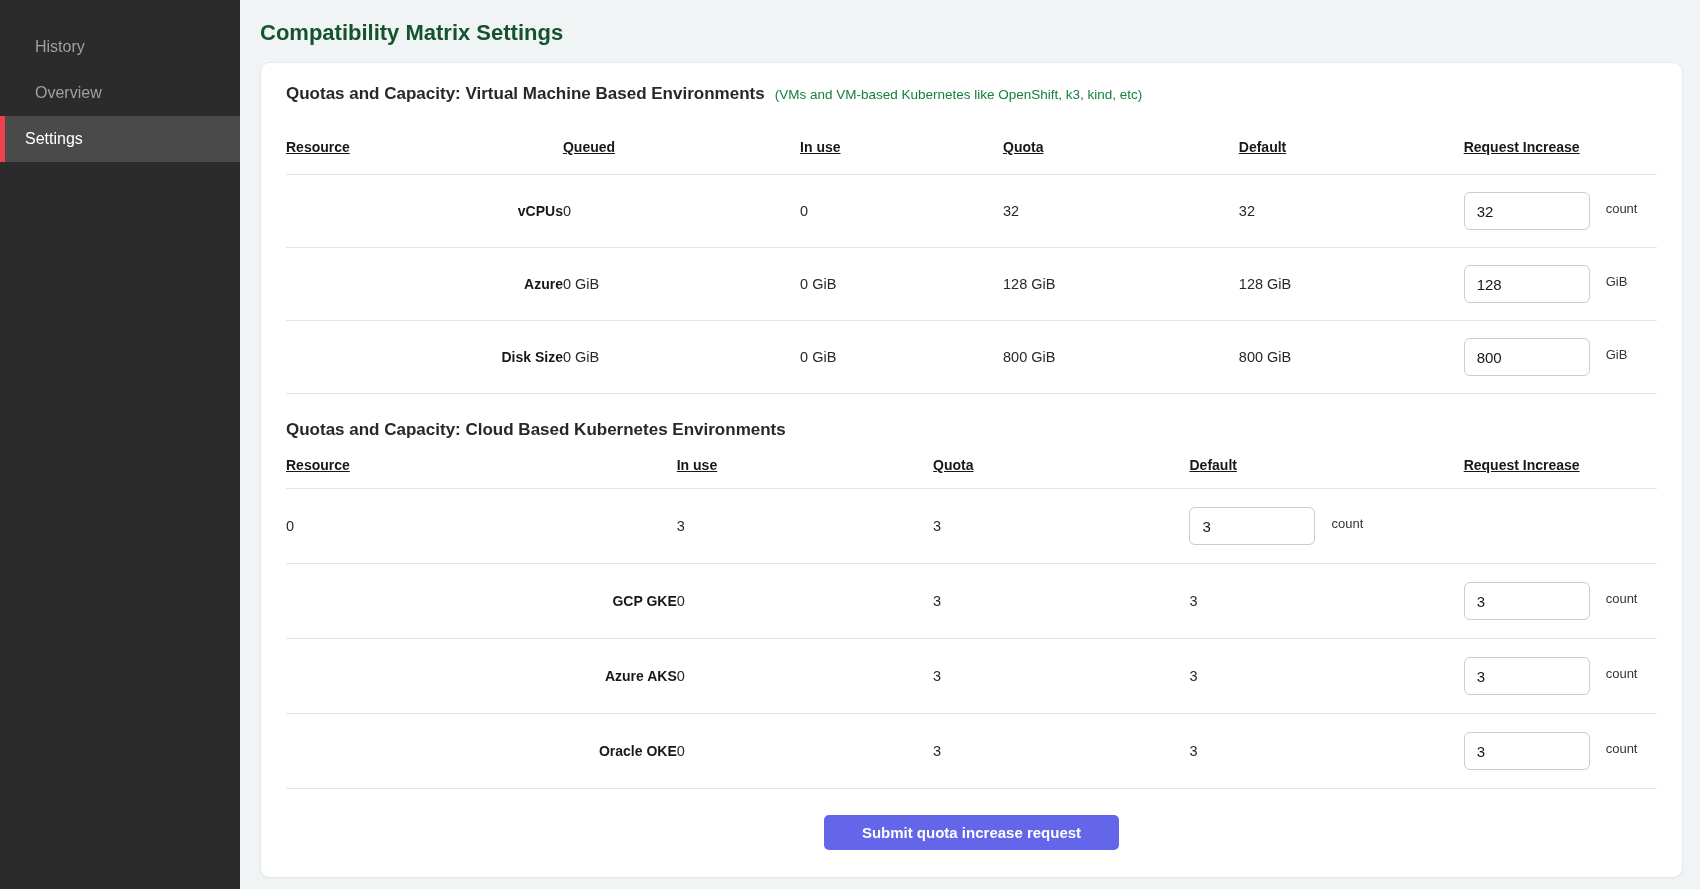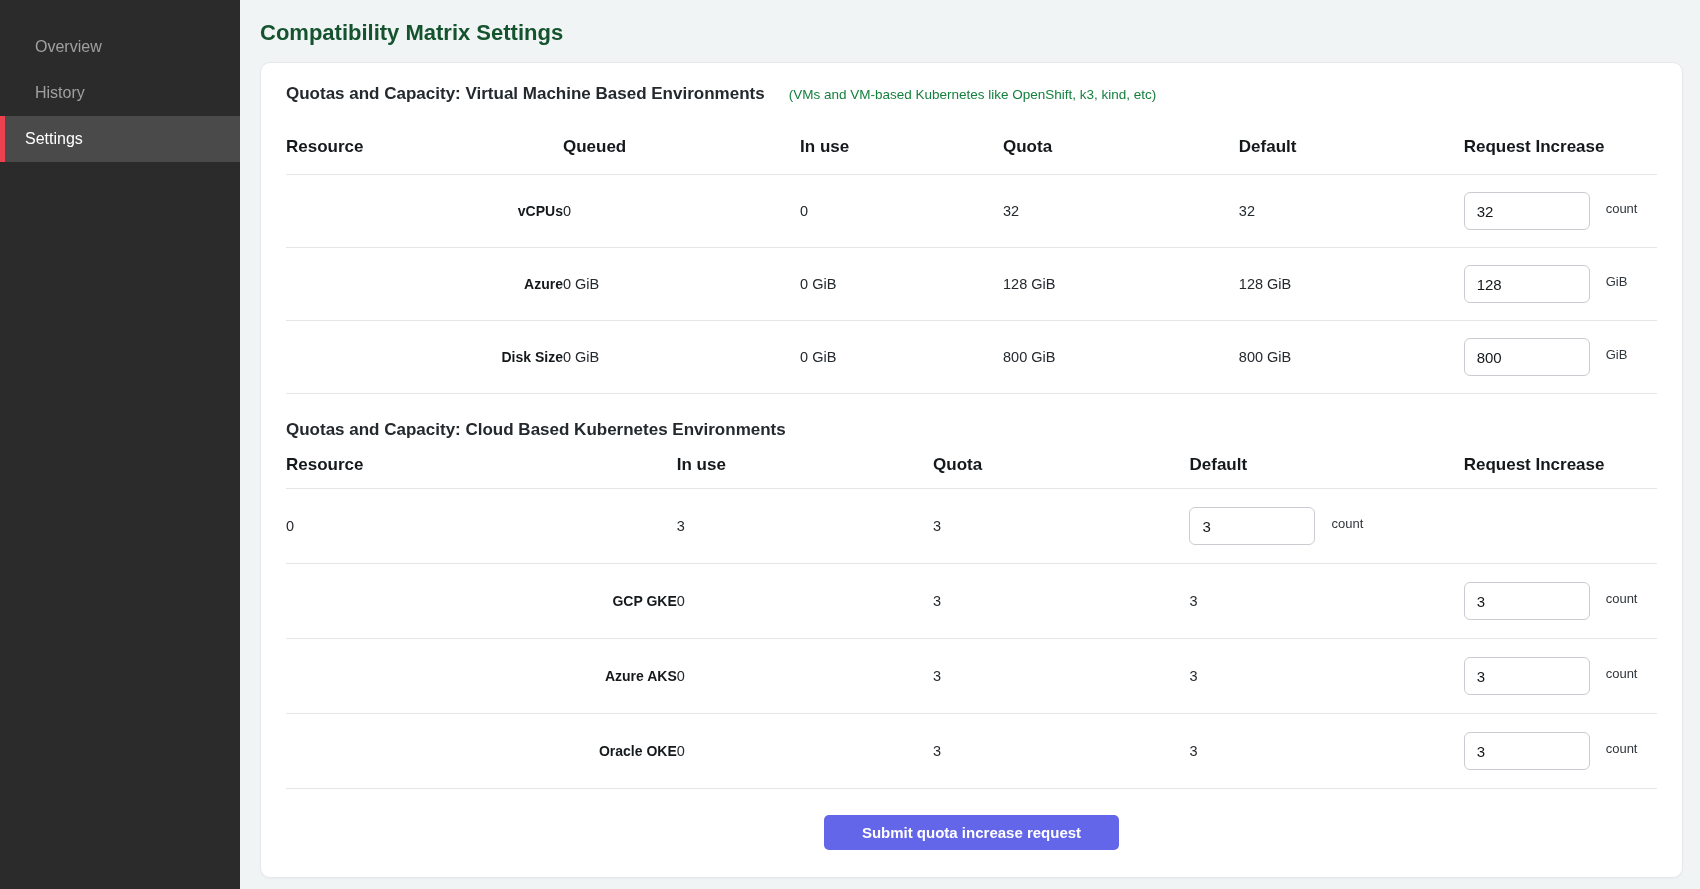--- a/index.html
+++ b/index.html
@@ -118,8 +118,8 @@
 <body>
 
 <nav class="sidebar">
+  <div class="nav-item">History</div>
   <div class="nav-item">Overview</div>
-  <div class="nav-item">History</div>
   <div class="nav-item active">Settings</div>
 </nav>
 

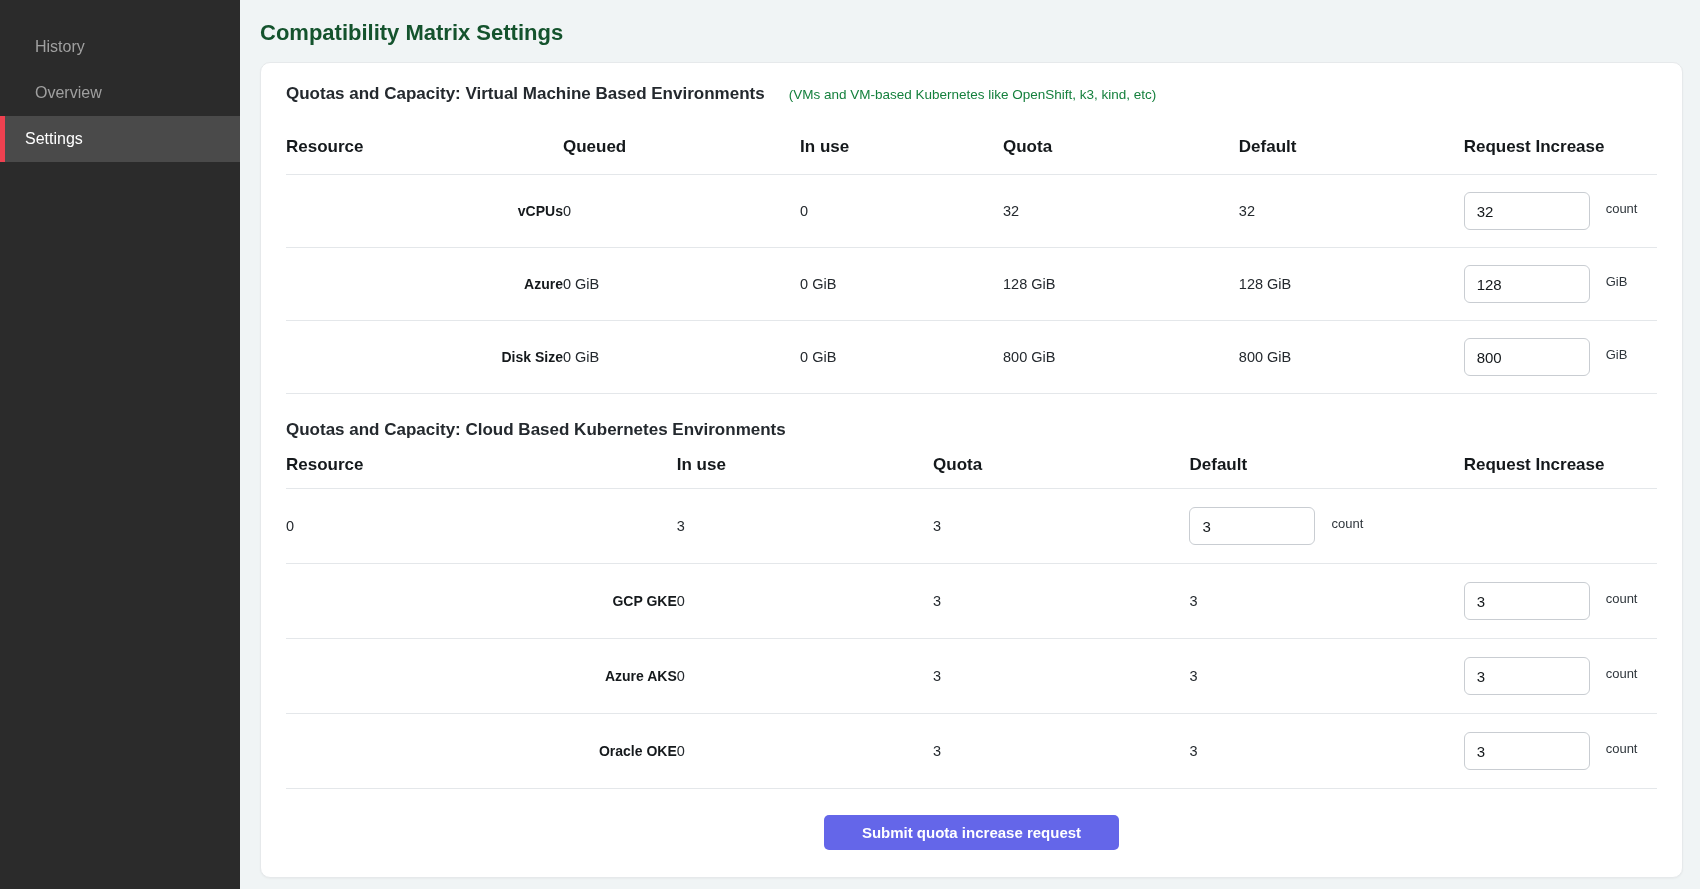--- a/index.html
+++ b/index.html
@@ -54,7 +54,7 @@
     height:816px;
   }
 
-  .section-header { display:flex; align-items:baseline; gap:24px; }
+  .section-header { display:flex; align-items:baseline; gap:10px; }
   .section-title {
     font-size:17px; font-weight:700; color:#24292e; line-height:22px;
   }

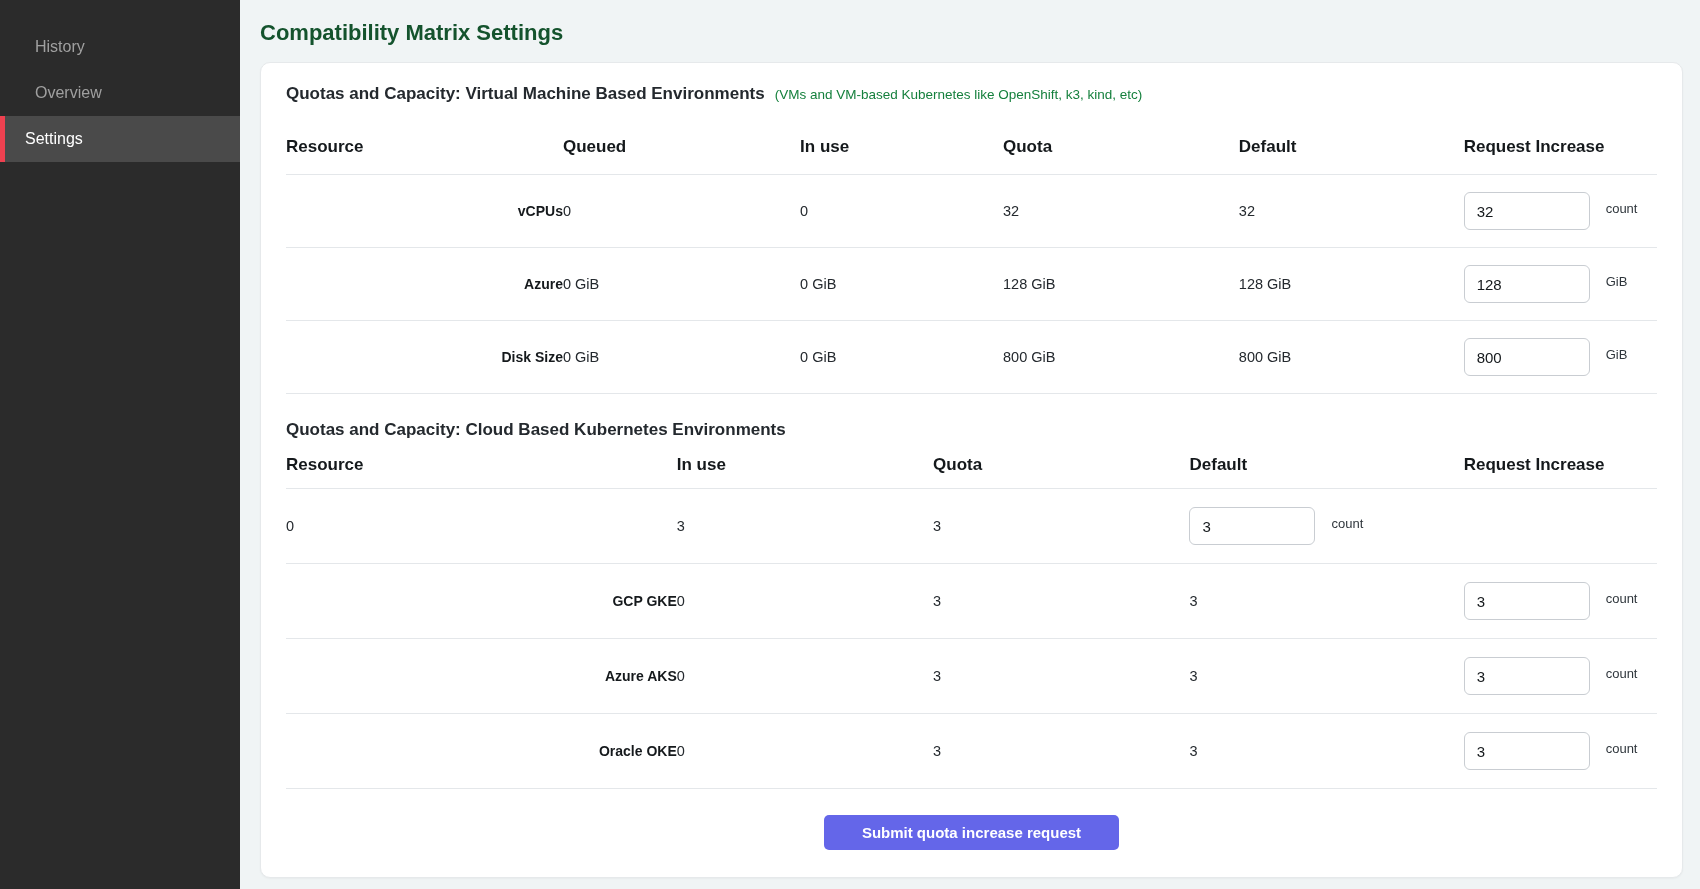--- a/index.html
+++ b/index.html
@@ -72,7 +72,7 @@
   }
   .t1 { grid-template-columns:20.2% 17.3% 14.8% 17.2% 16.4% 1fr; }
   .t2 { grid-template-columns:28.5% 18.7% 18.7% 20% 1fr; }
-  .thead { font-size:17px; font-weight:700; }
+  .thead { font-size:14px; font-weight:700;text-decoration:underline; }
   .t1.thead { height:56px; }
   .t2.thead { height:48px; }
   .tdata { font-size:14.5px; }

